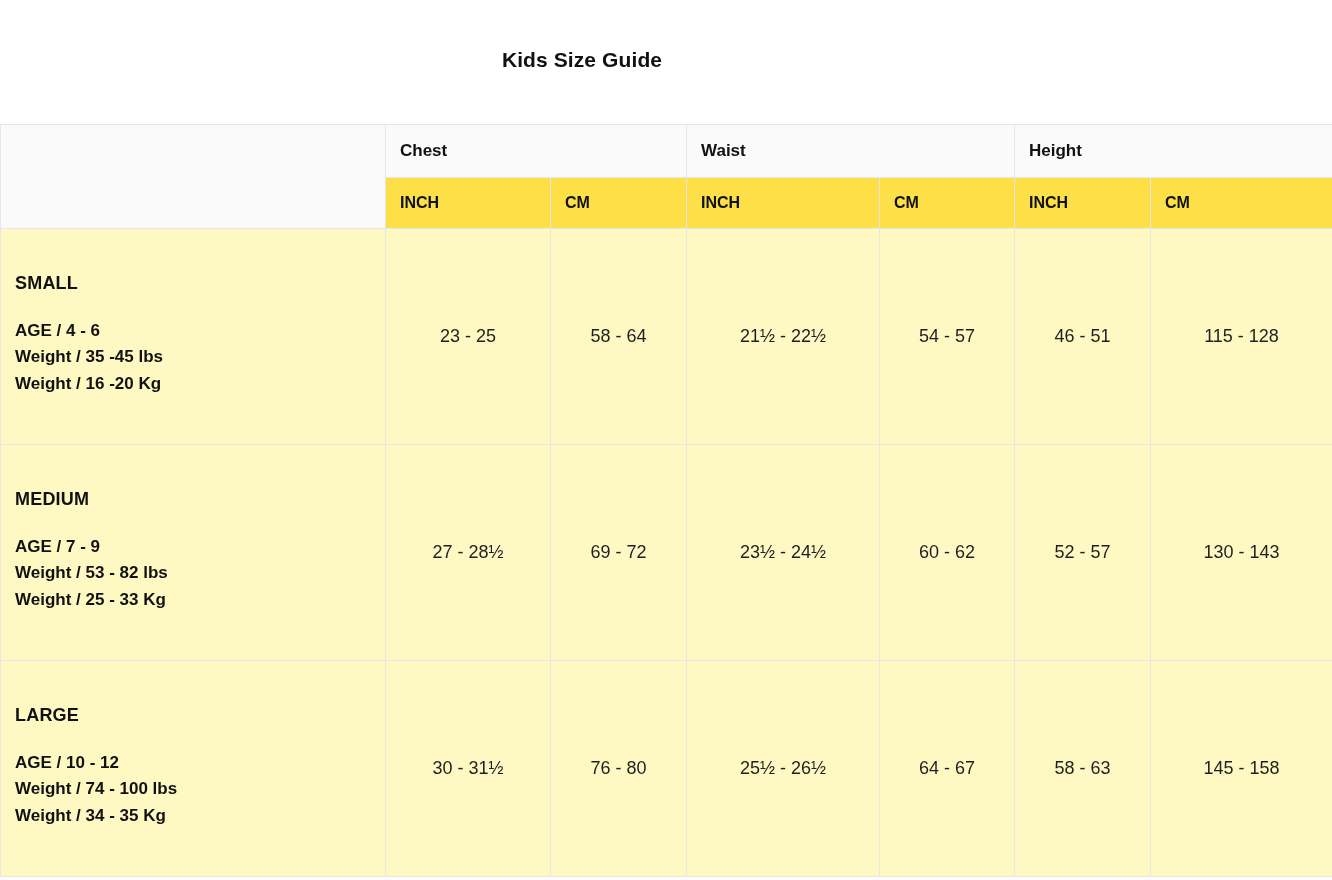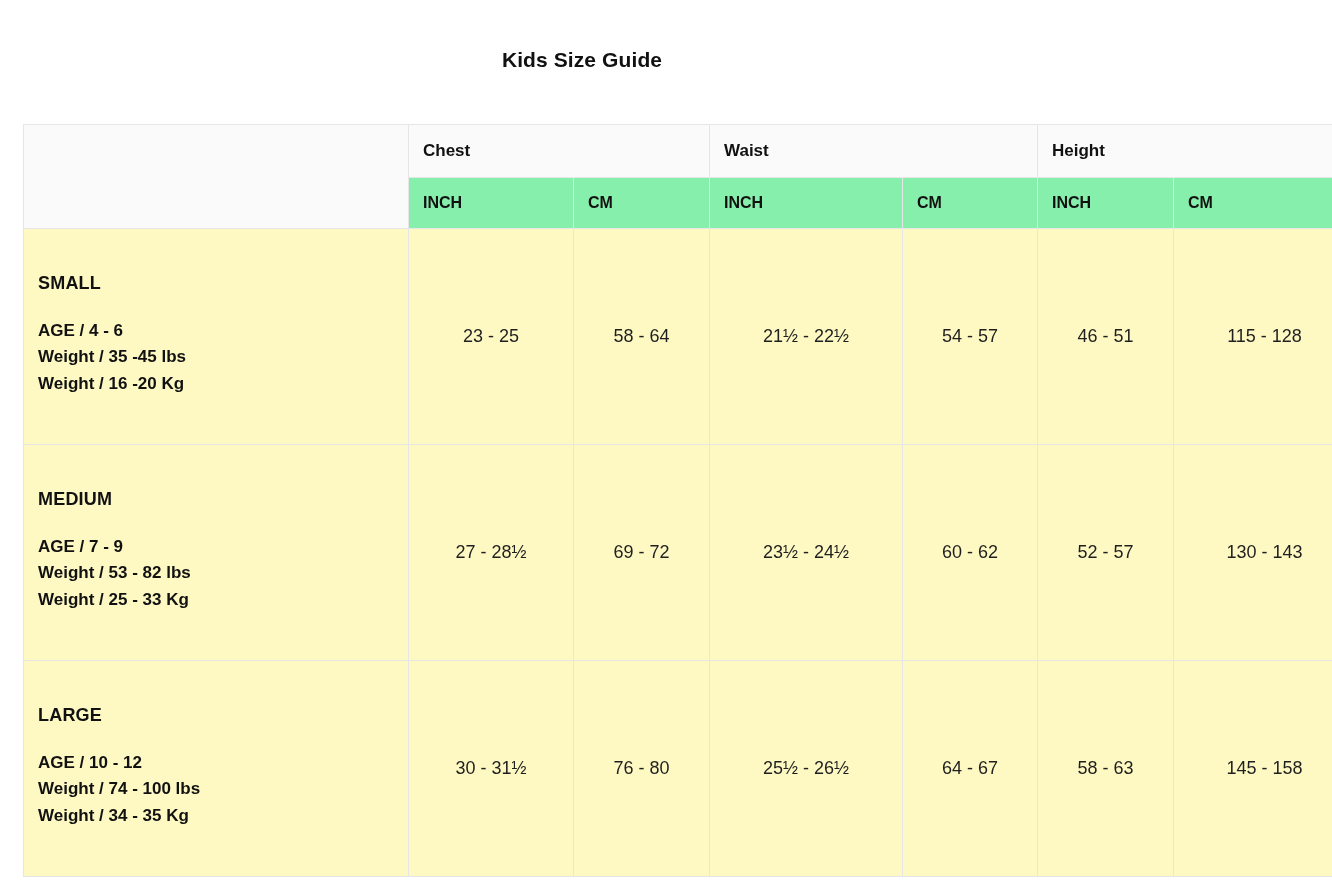--- a/index.html
+++ b/index.html
@@ -31,7 +31,6 @@
   }
   .table-wrap {
     margin-top: 52px;
-    padding-left: 23px;
   }
   table.size-table {
     width: 1332px;

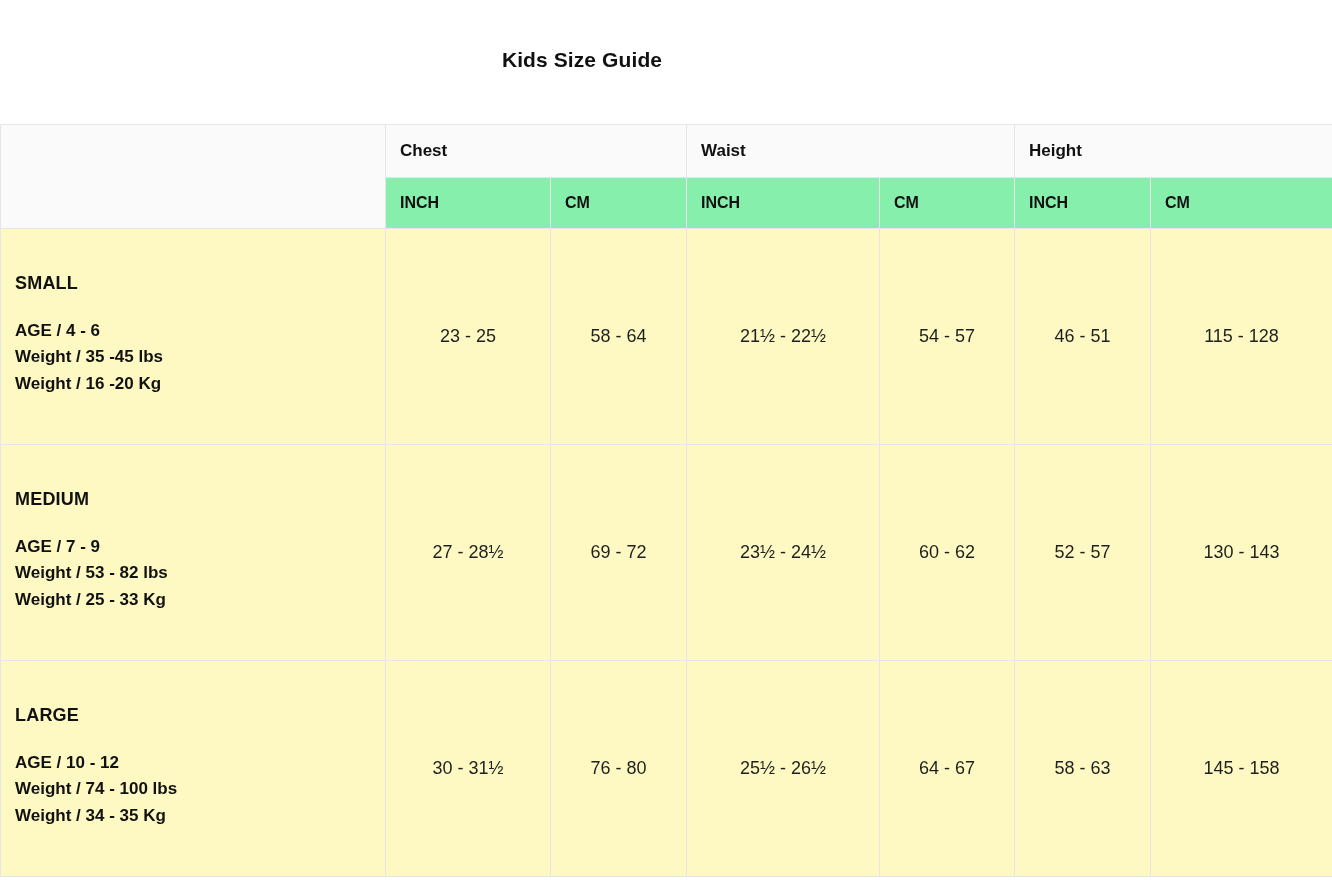--- a/index.html
+++ b/index.html
@@ -60,7 +60,7 @@
   }
   
   tr.unit-row th {
-    background: #86efac;
+    background: #fde047;
     height: 50px;
     font-size: 16px;
     font-weight: bold;

